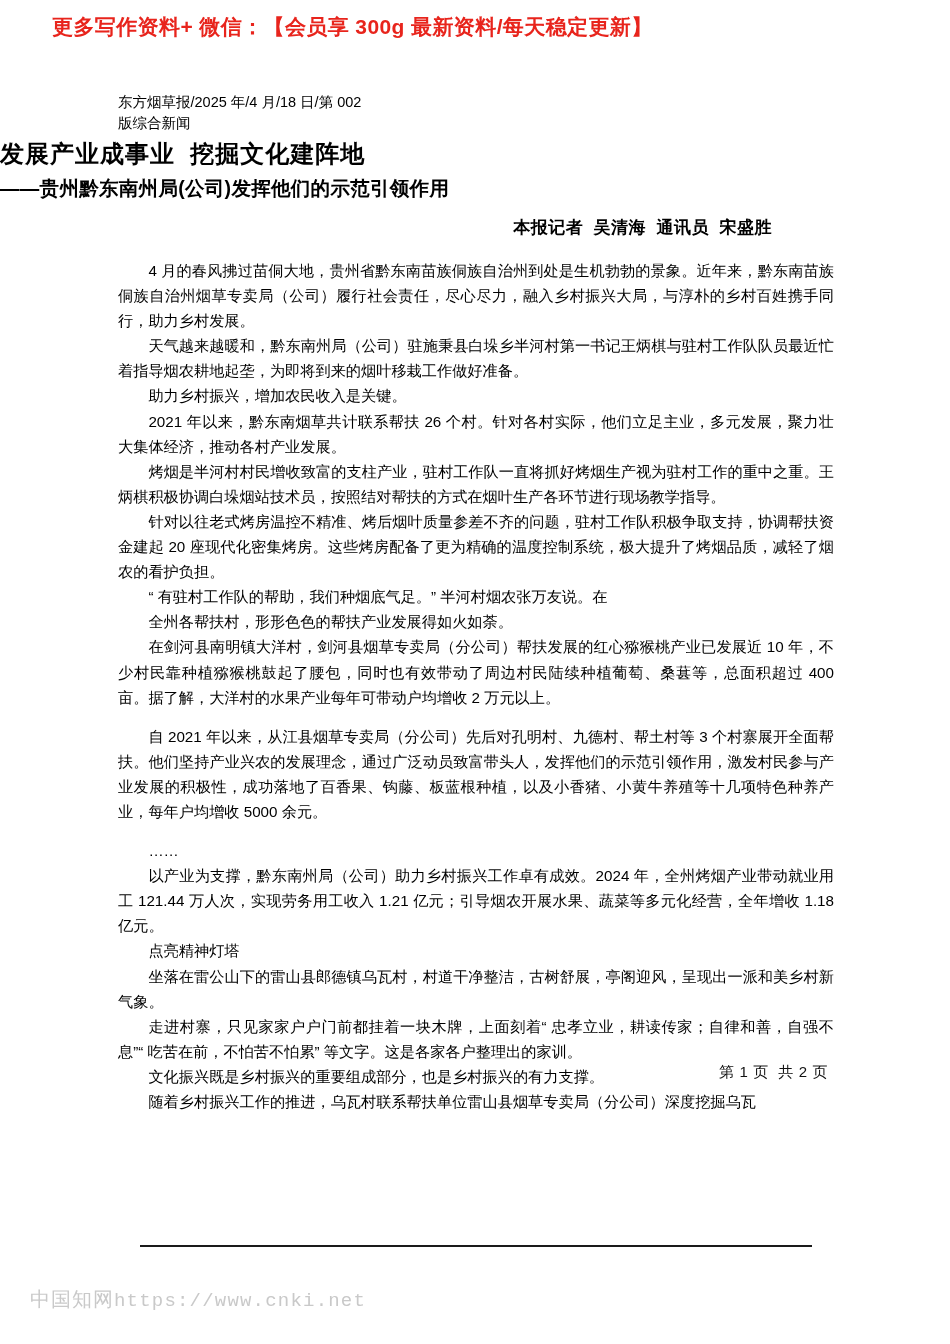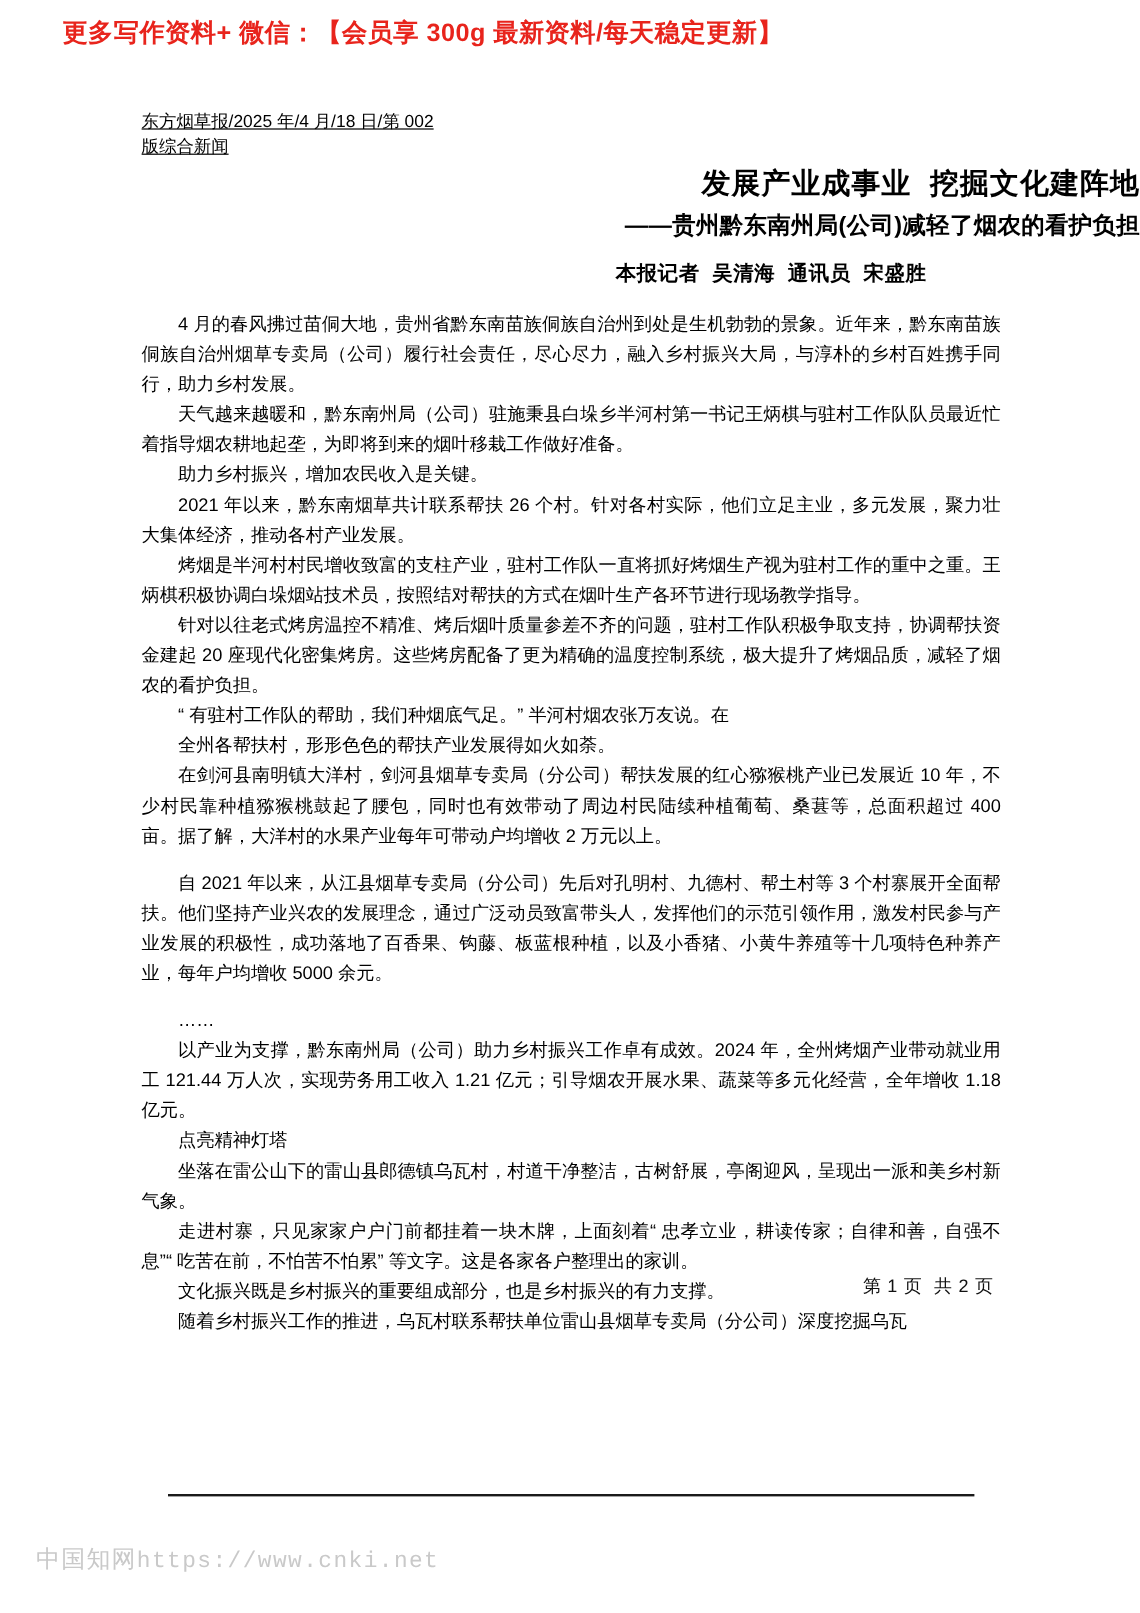--- a/index.html
+++ b/index.html
@@ -159,7 +159,7 @@
 
   <div class="promo-banner">更多写作资料+ 微信：【会员享 300g 最新资料/每天稳定更新】</div>
 
-  <div class="source-line" style="white-space: pre-line; text-decoration: underline;">东方烟草报/2025 年/4 月/18 日/第 002
+  <div class="source-line" style="white-space: pre-line;">东方烟草报/2025 年/4 月/18 日/第 002
 版综合新闻</div>
 
   <div class="headline-wrap">

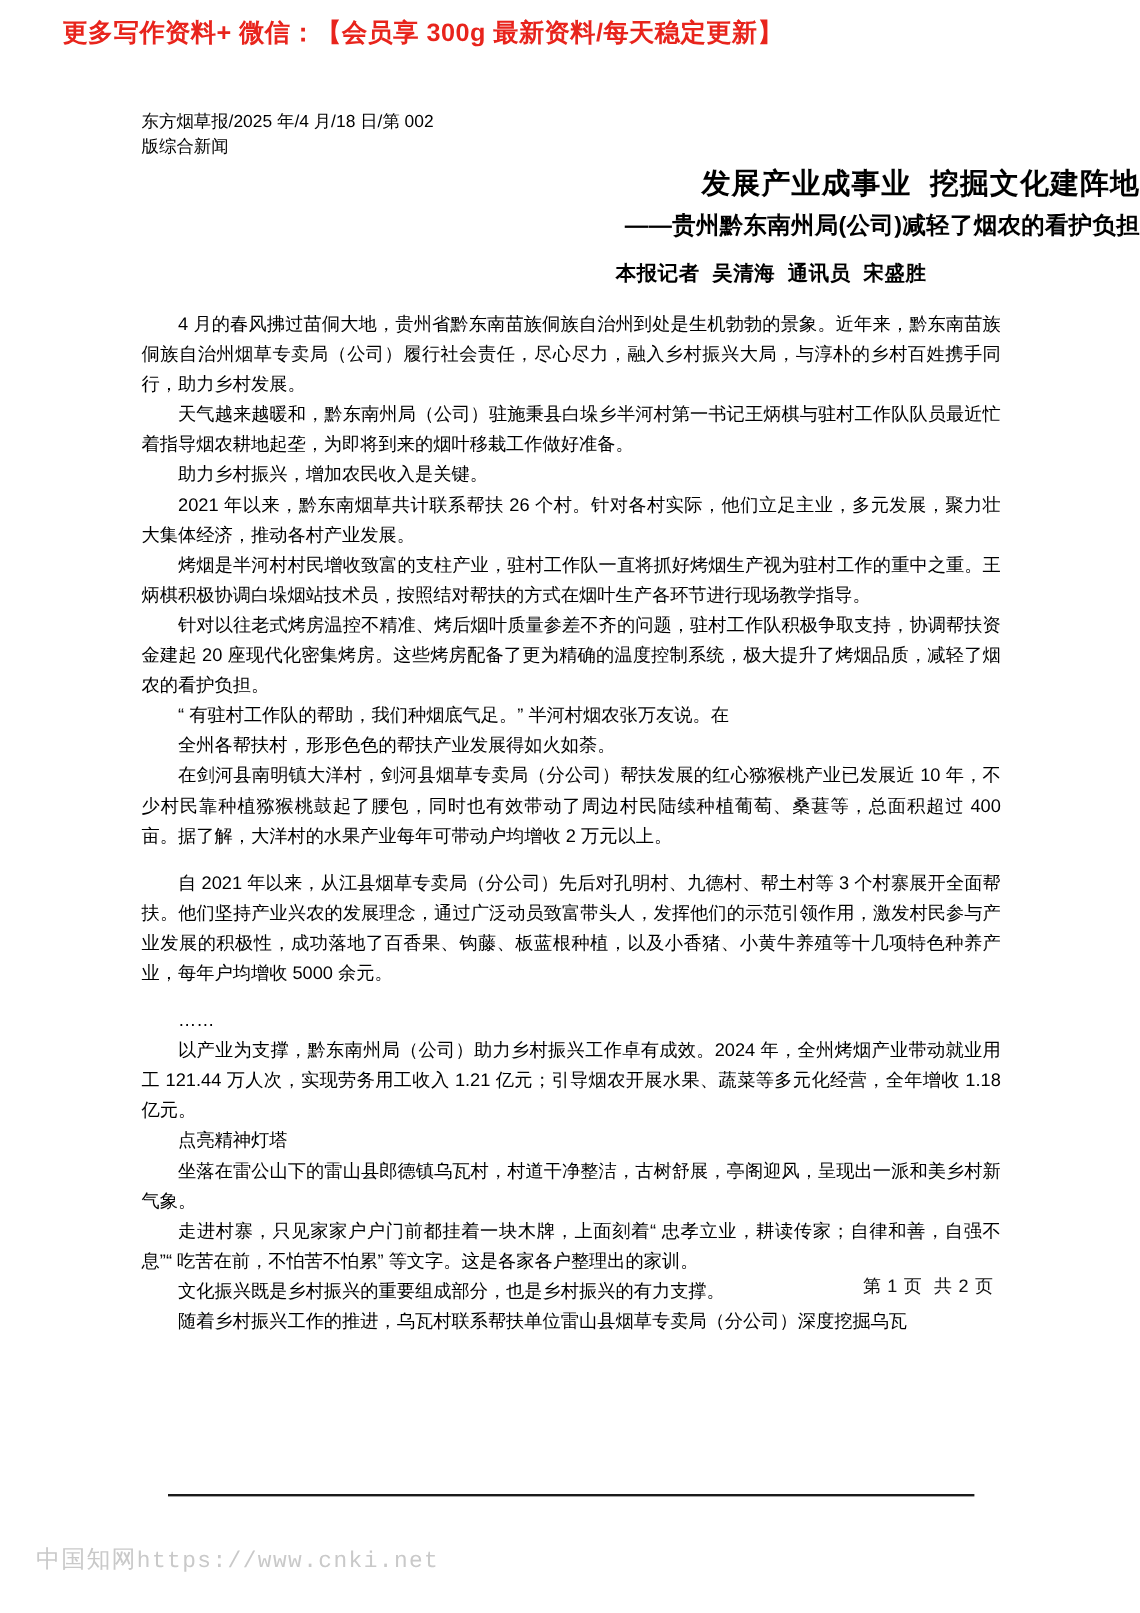--- a/index.html
+++ b/index.html
@@ -52,7 +52,7 @@
     left: 0;
     top: 137px;
     width: 950px;
-    text-align: right;
+    text-align: left;
   }
   .headline-main {
     font-family: "Liberation Sans", "DejaVu Sans", sans-serif;

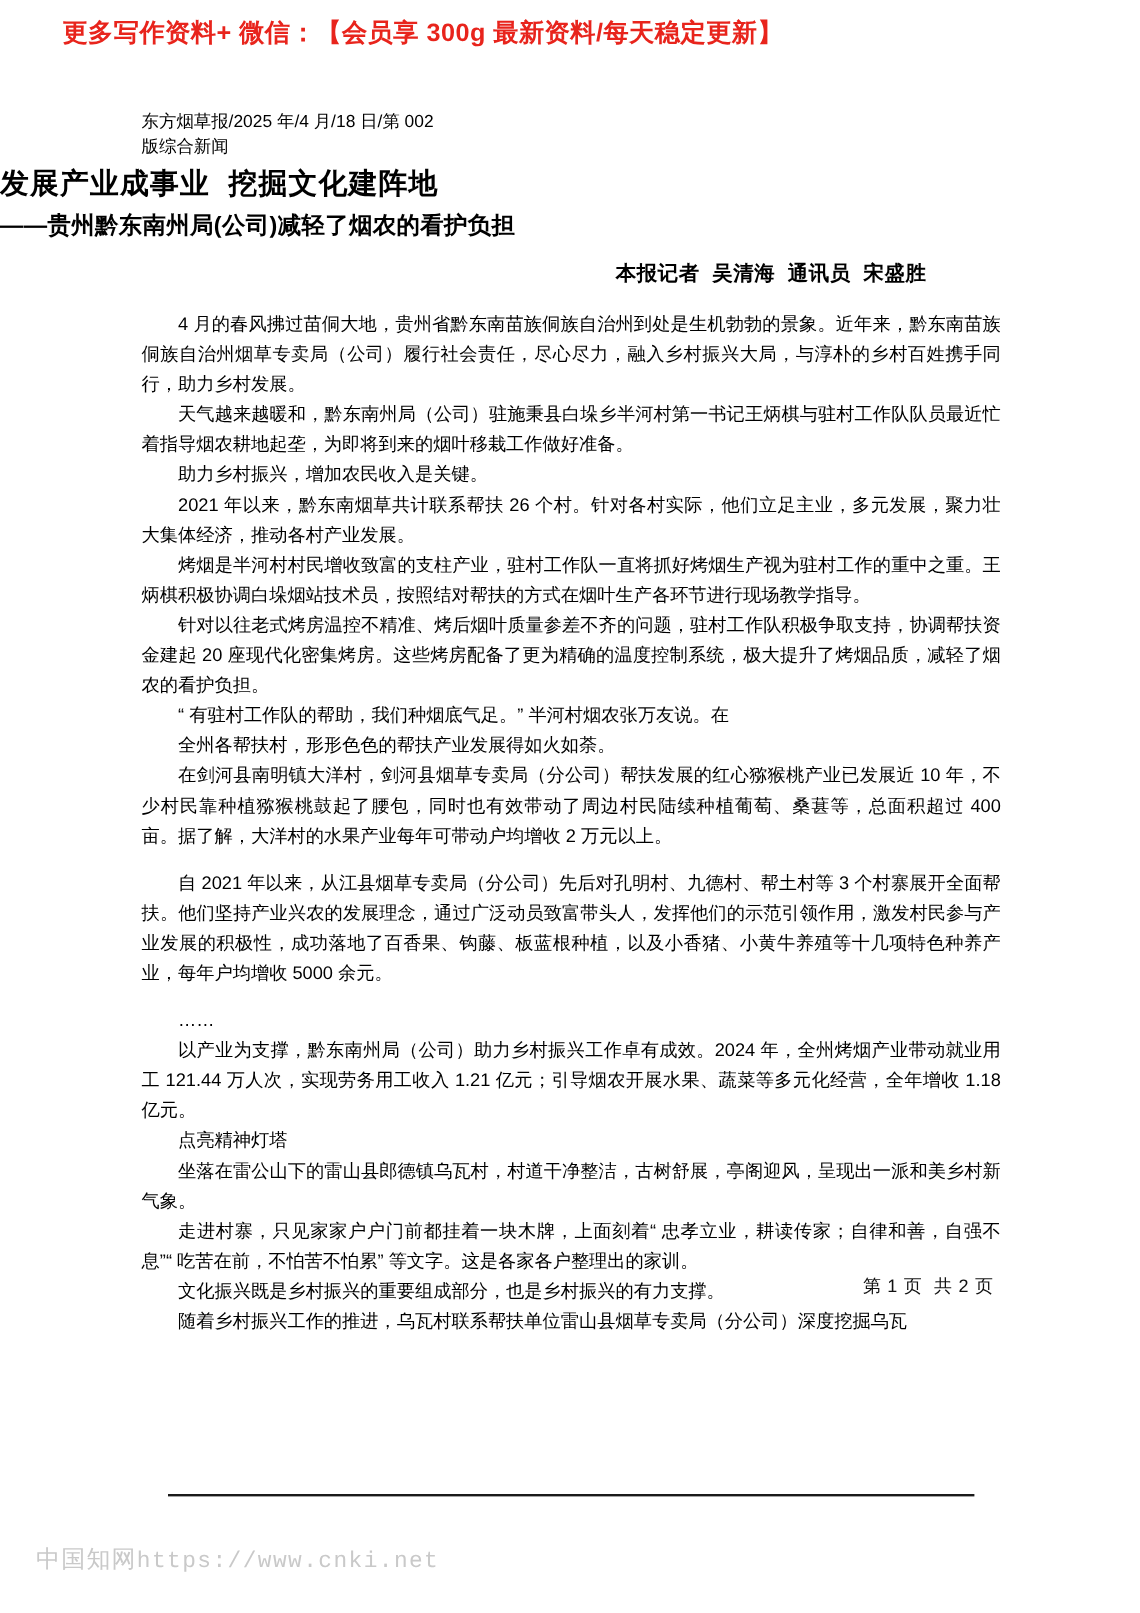--- a/index.html
+++ b/index.html
@@ -164,7 +164,7 @@
 
   <div class="headline-wrap">
     <div class="headline-main">发展产业成事业  挖掘文化建阵地</div>
-    <div class="headline-sub">——贵州黔东南州局(公司)减轻了烟农的看护负担</div>
+    <div class="headline-sub">——贵州黔东南州局(公司)发挥他们的示范引领作用</div>
   </div>
 
   <div class="byline">本报记者  吴清海  通讯员  宋盛胜</div>

